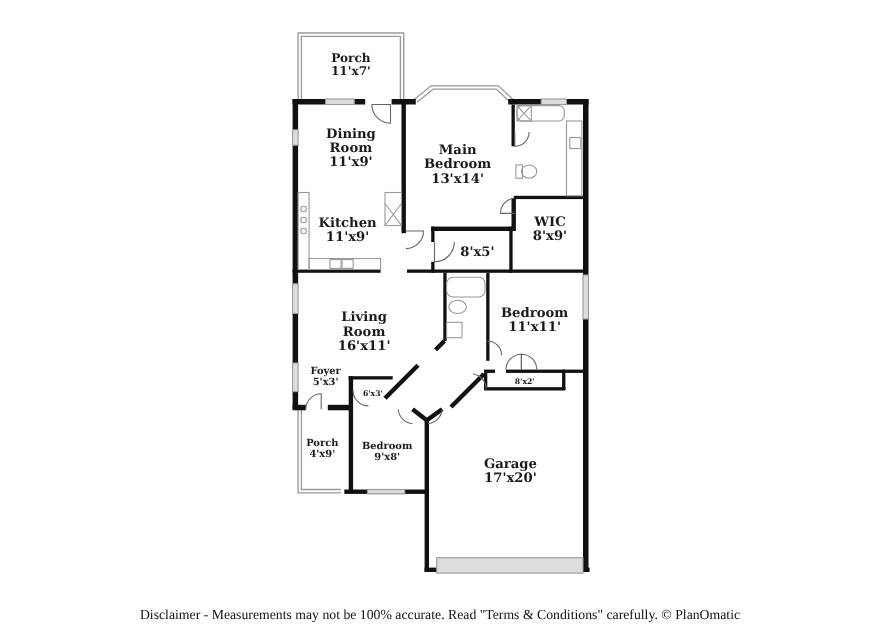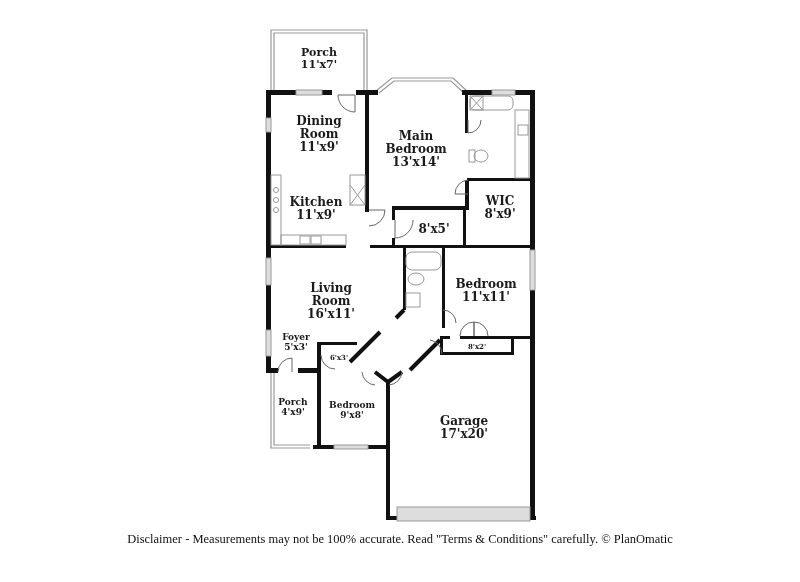--- a/index.html
+++ b/index.html
@@ -6,7 +6,7 @@
   body { width:800px; height:582px; position:relative; overflow:hidden; font-family:"DejaVu Serif", "Liberation Serif", serif; }
   #plan { position:absolute; left:0; top:0; width:800px; height:582px; }
   .lbl { font-family:"DejaVu Serif", "Liberation Serif", serif; font-weight:bold; fill:#1a1a1a; text-anchor:middle; }
-  .disclaimer { position:absolute; left:0; top:532px; width:800px; text-align:center; font-family:"Liberation Serif", "DejaVu Serif", serif; font-size:12.5px; color:#111; }
+  .disclaimer { position:absolute; left:0; top:552px; width:800px; text-align:center; font-family:"Liberation Serif", "DejaVu Serif", serif; font-size:12.5px; color:#111; }
 </style>
 </head>
 <body>

